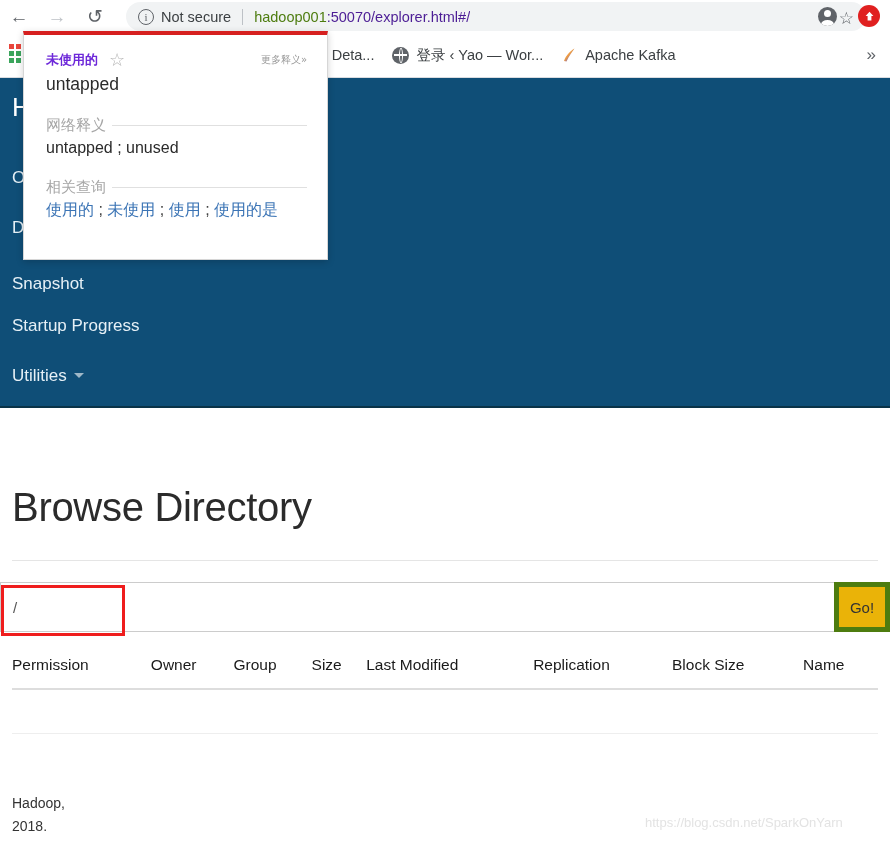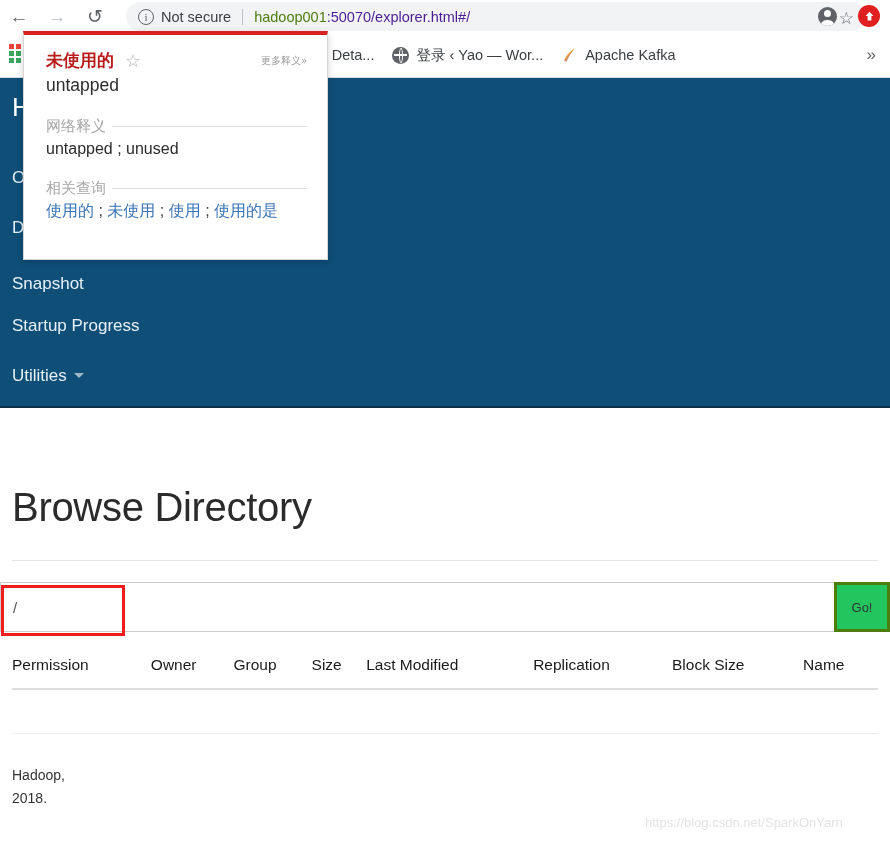--- a/index.html
+++ b/index.html
@@ -226,7 +226,7 @@
   }
   .dict-head-left { display: flex; align-items: center; }
   .dict-word {
-    font-size: 17px; font-weight: bold; color: #b91c1c;
+    font-size: 13px; font-weight: bold; color: #6d28d9;
     font-family: "DejaVu Sans", sans-serif;
   }
   .dict-star {

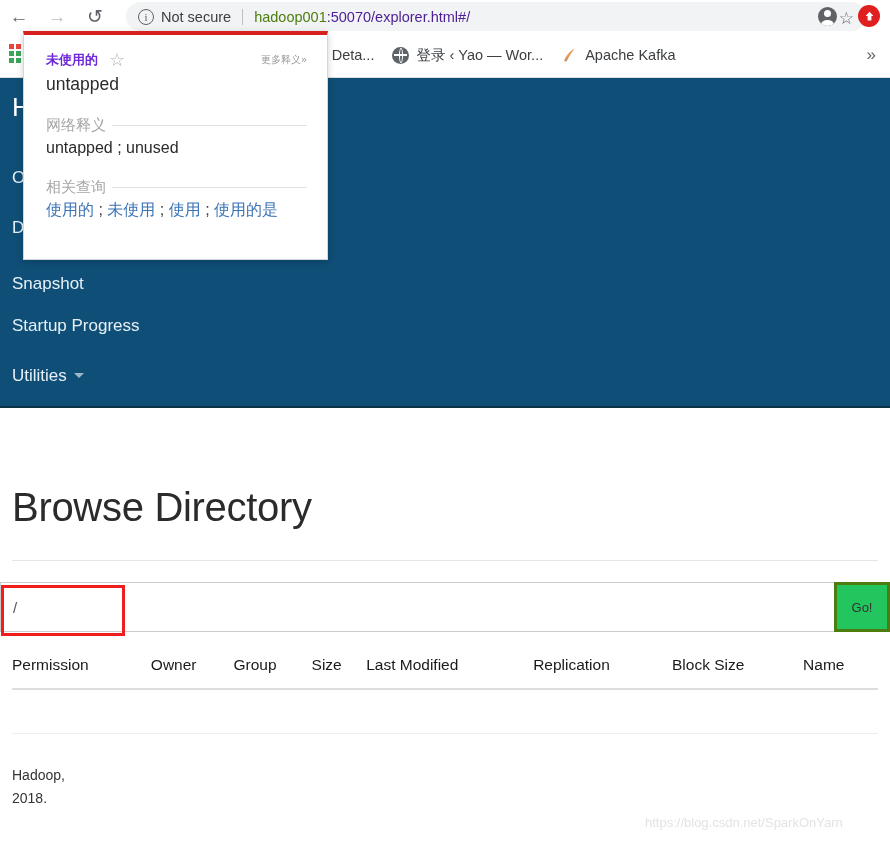--- a/index.html
+++ b/index.html
@@ -170,9 +170,9 @@
   }
   .go-btn {
     width: 56px; height: 50px; flex: none;
-    border: 3px solid #4d7c0f;
-    background: #22c55e;
-    font-size: 13px; color: #333;
+    border: 5px solid #4d7c0f;
+    background: #eab308;
+    font-size: 15px; color: #333;
     display: flex; align-items: center; justify-content: center;
     cursor: pointer;
     font-family: "Liberation Sans", sans-serif;

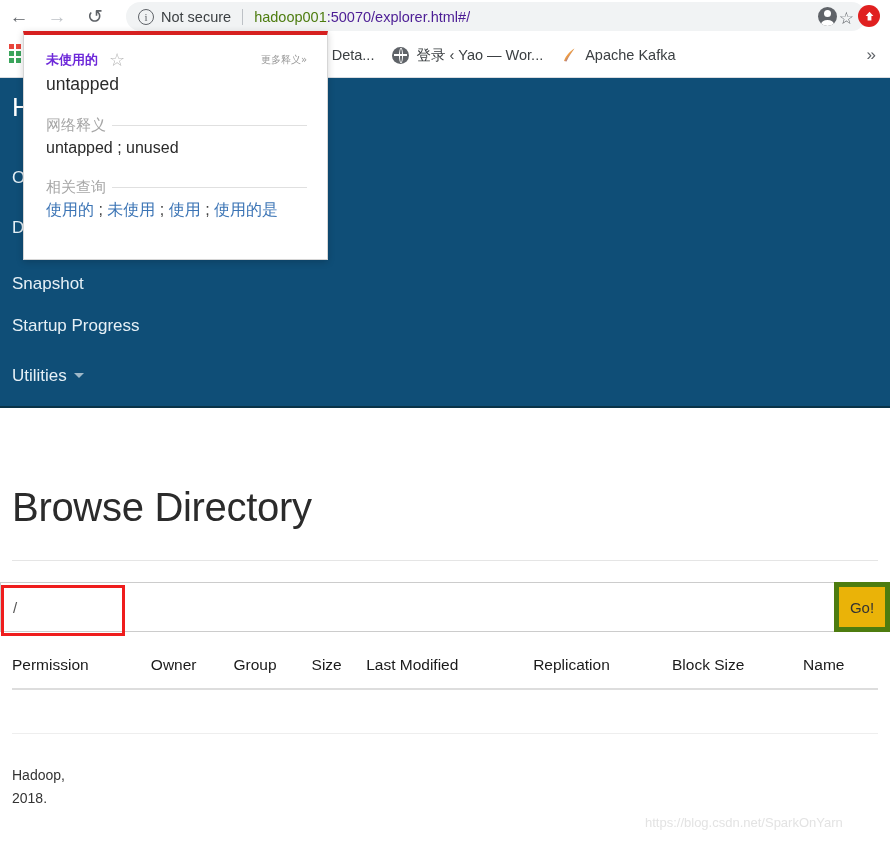--- a/index.html
+++ b/index.html
@@ -200,7 +200,7 @@
   }
 
   .footer {
-    position: absolute; left: 12px; top: 354px;
+    position: absolute; left: 12px; top: 382px;
     font-size: 14px; color: #333; line-height: 1.65;
   }
   .watermark {

